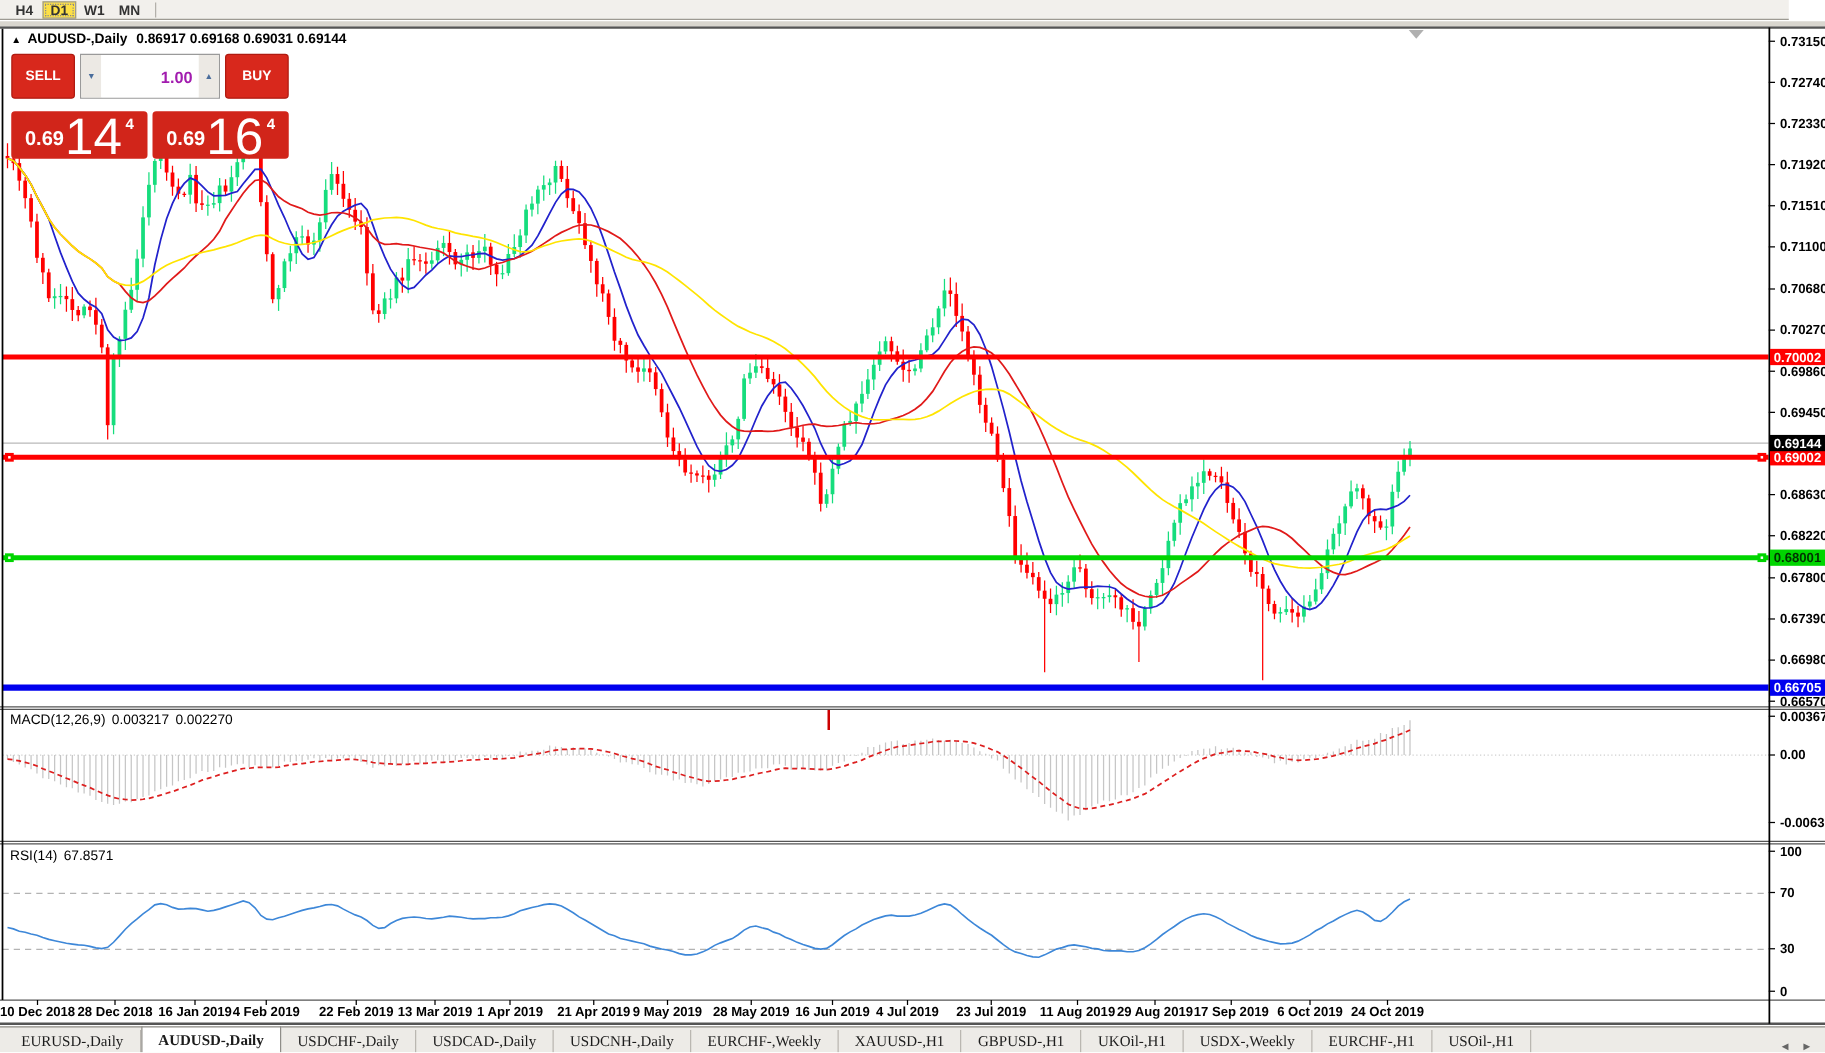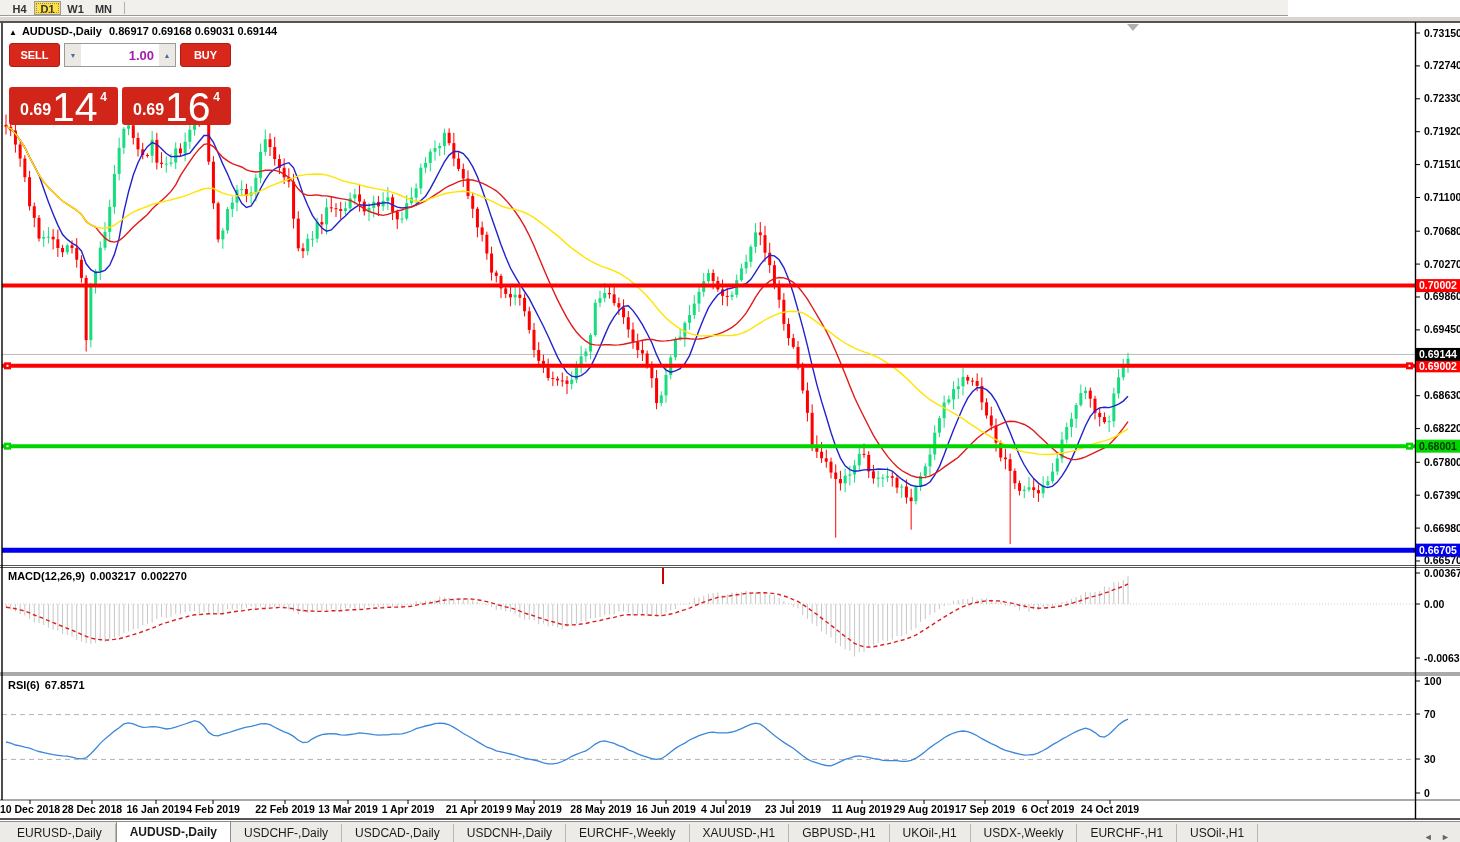--- a/index.html
+++ b/index.html
@@ -6,7 +6,7 @@
   .app{position:relative;width:1460px;height:842px;background:#fff;overflow:hidden;
        font-family:"Liberation Sans",sans-serif;-webkit-font-smoothing:antialiased;}
   
-  .toolbar{position:absolute;left:0;top:0;width:1288px;height:16px;background:#f2f0ec;
+  .toolbar{position:absolute;left:0;top:0;width:1431px;height:16px;background:#f2f0ec;
            border-bottom:1px solid #9d9a92;display:flex;align-items:center;padding-left:6px;
            box-sizing:border-box;z-index:6;}
   .tf-btn{height:14px;min-width:27px;margin-right:1px;text-align:center;font-size:11px;line-height:14px;

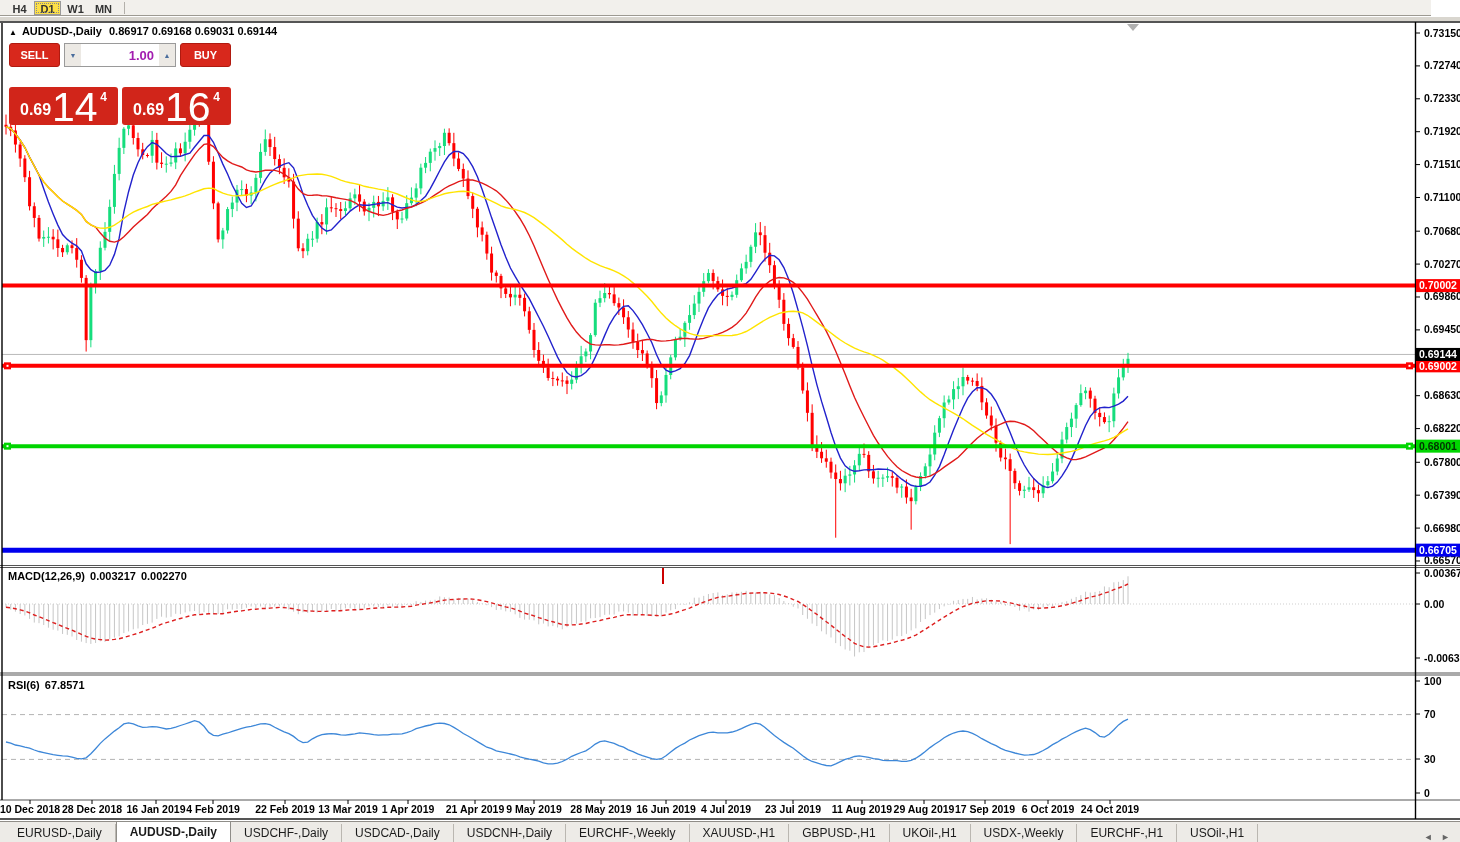--- a/index.html
+++ b/index.html
@@ -23,7 +23,7 @@
   .chart-title .ohlc{margin-left:7px;font-weight:700;}
   
   .trade-panel{position:absolute;left:9px;top:43px;width:222px;z-index:5;}
-  .tp-row1{display:flex;height:24px;margin-bottom:20px;}
+  .tp-row1{display:flex;height:36px;margin-bottom:10px;}
   .btn-trade{width:51px;background:#d8281c;color:#fff;font-size:11px;font-weight:700;
              border:1px solid #b01a10;border-radius:3px;font-family:"Liberation Sans",sans-serif;}
   .vol{flex:1;display:flex;margin:0 4px;border:1px solid #9a9a9a;background:#fff;box-sizing:border-box;}

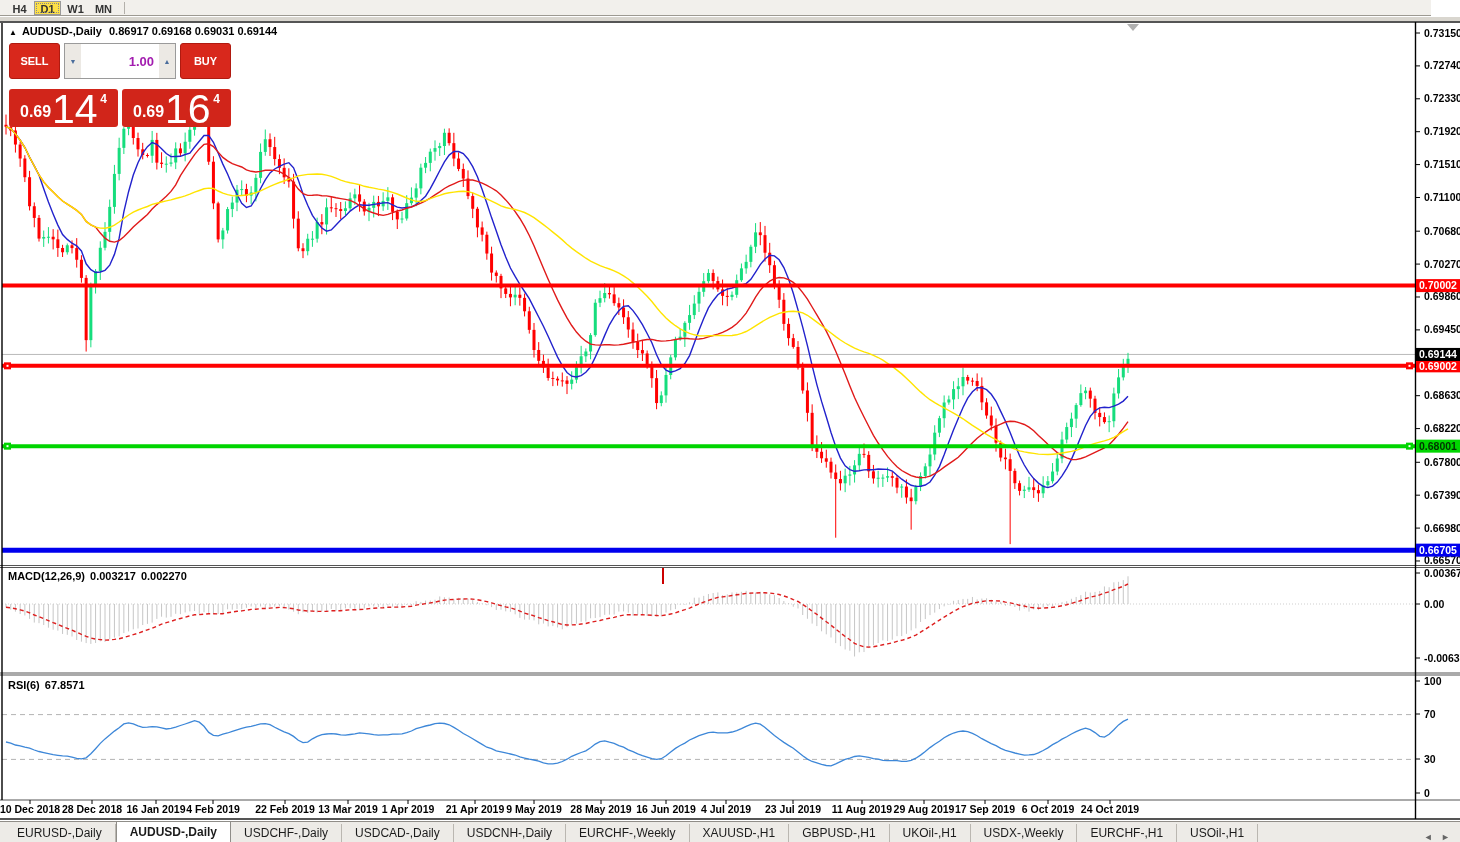--- a/index.html
+++ b/index.html
@@ -36,7 +36,7 @@
   .pp .big{position:absolute;left:43px;top:-3px;font-size:41px;font-weight:400;}
   .pp .sup{position:absolute;right:11px;top:3px;font-size:12px;font-weight:700;}
   
-  .pane-label{position:absolute;left:8px;z-index:5;font-size:11px;font-weight:700;color:#000;}
+  .pane-label{position:absolute;left:8px;z-index:5;font-size:11px;font-weight:400;color:#000;}
   .pane-label span{margin-right:5px;}
   #macd-label{top:570px;}
   #rsi-label{top:679px;}

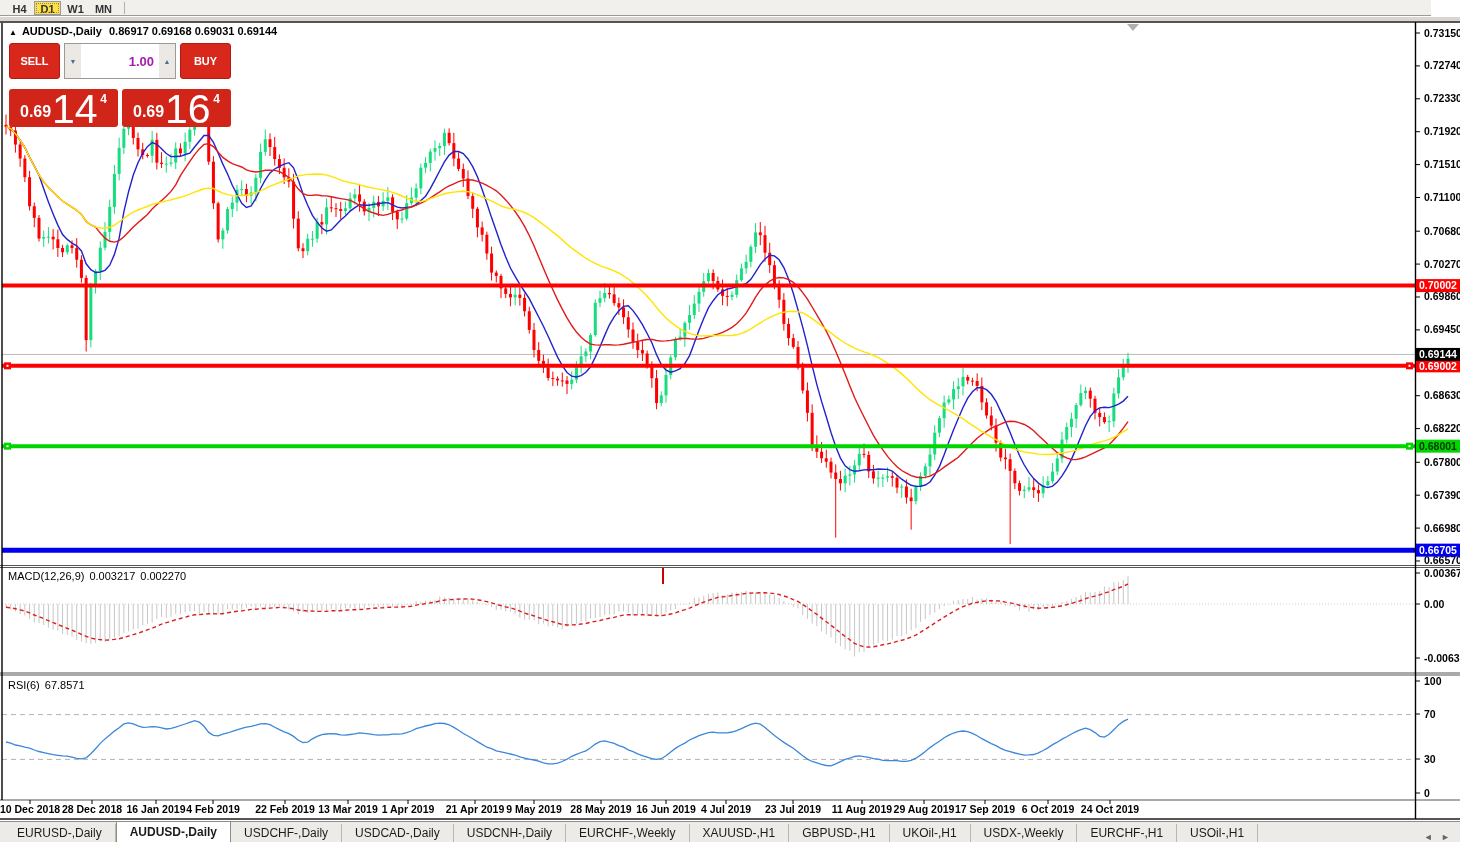--- a/index.html
+++ b/index.html
@@ -961,7 +961,7 @@
     <span>MACD(12,26,9)</span><span>0.003217</span><span>0.002270</span>
   </div>
   <div class="pane-label" id="rsi-label">
-    <span>RSI(6)</span><span>67.8571</span>
+    <span>RSI(14)</span><span>67.8571</span>
   </div>
 
   <div class="tabbar">

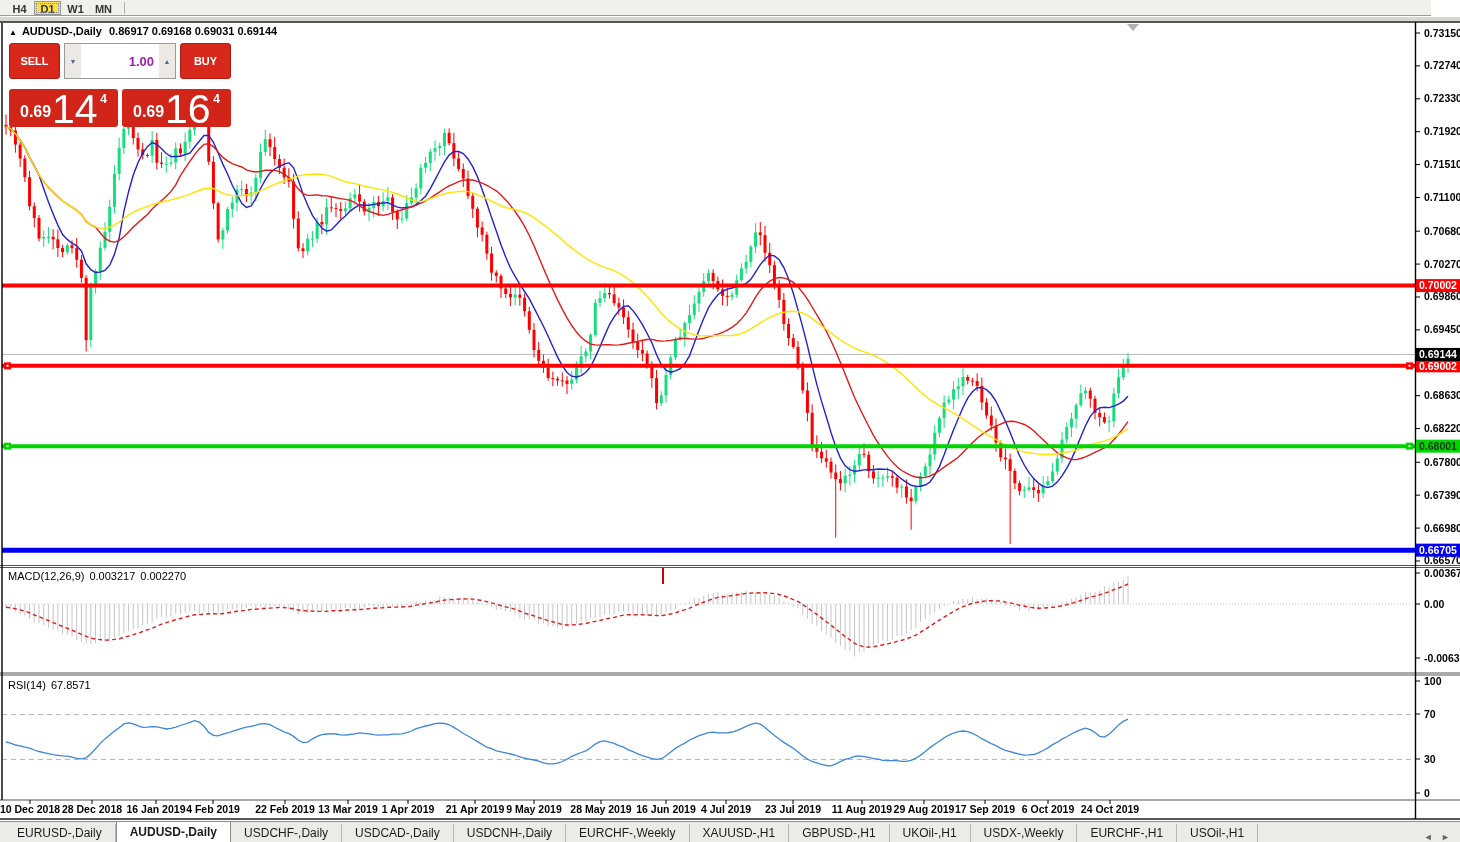--- a/index.html
+++ b/index.html
@@ -45,7 +45,7 @@
           border-top:1px solid #908d88;display:flex;align-items:flex-end;z-index:6;box-sizing:border-box;
           padding-left:4px;font-size:12px;}
   .tab{height:18px;line-height:18px;padding:0 13px;color:#1c1c1c;border-right:1px solid #bab7b1;
-       white-space:nowrap;}
+       white-space:nowrap;font-family:Liberation Serif, serif;}
   .tab.active{background:#fff;font-weight:700;height:20px;line-height:20px;
               border:1px solid #8f8d88;border-bottom:none;}
   .tab-arrows{margin-left:auto;padding-right:10px;color:#666;font-size:9px;}

